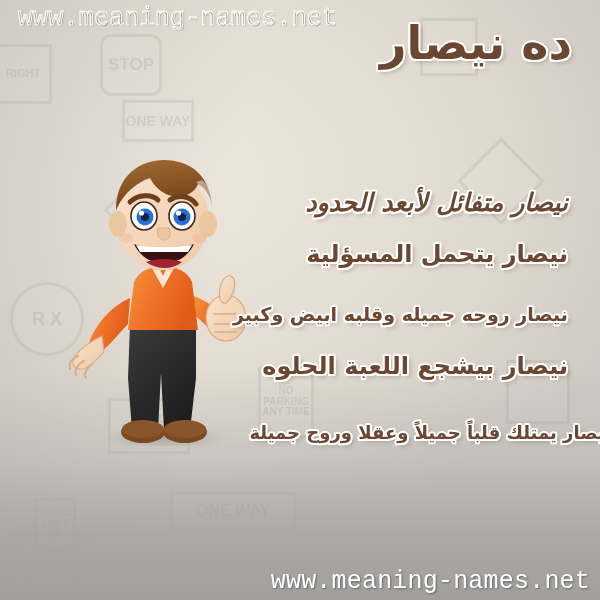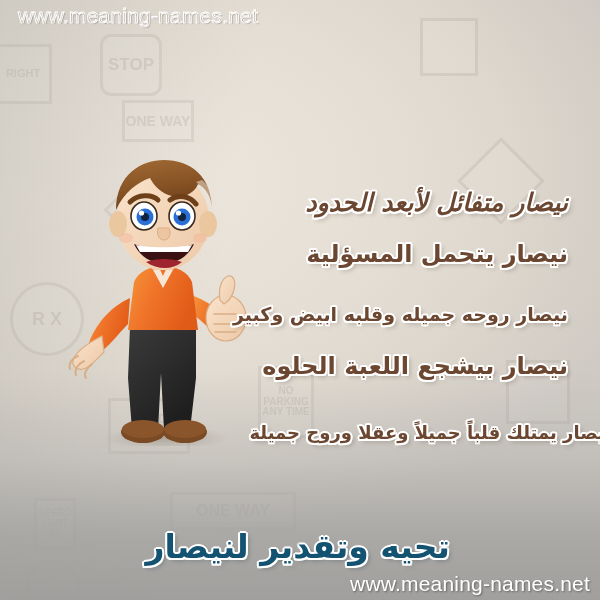--- a/index.html
+++ b/index.html
@@ -121,8 +121,8 @@
 
   .wm {
     position: absolute;
-    font-family: Liberation Sans, sans-serif;
-    font-size: 21px;
+    font-family: Liberation Mono, monospace;
+    font-size: 25px;
     white-space: nowrap;
     letter-spacing: 0.2px;
   }

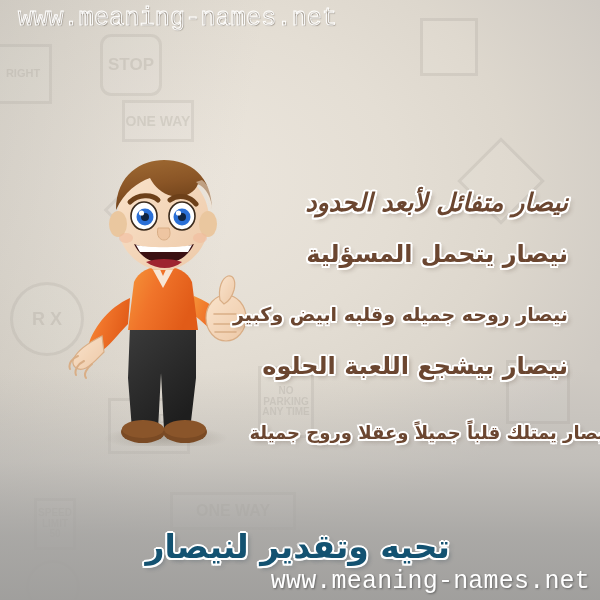--- a/index.html
+++ b/index.html
@@ -256,6 +256,7 @@
     <ellipse cx="132" cy="80" rx="7" ry="5" fill="#f2b79a" opacity="0.5"></ellipse>
   </svg>
 
+  <div class="rtl brown title">ده نيصار</div>
 
   <div class="rtl brown l2">نيصار متفائل لأبعد الحدود</div>
   <div class="rtl brown l3">نيصار يتحمل المسؤلية</div>

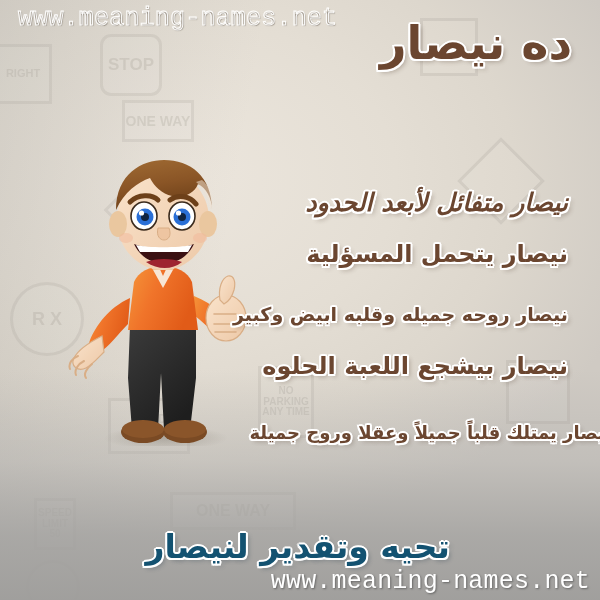--- a/index.html
+++ b/index.html
@@ -264,7 +264,6 @@
   <div class="rtl brown l4">نيصار روحه جميله وقلبه ابيض وكبير</div>
   <div class="rtl brown l6">نيصار يمتلك قلباً جميلاً وعقلا وروح جميلة</div>
 
-  <div class="footer-line">تحيه وتقدير لنيصار</div>
 
   <div class="wm wm-top">www.meaning-names.net</div>
   <div class="wm wm-bottom">www.meaning-names.net</div>

